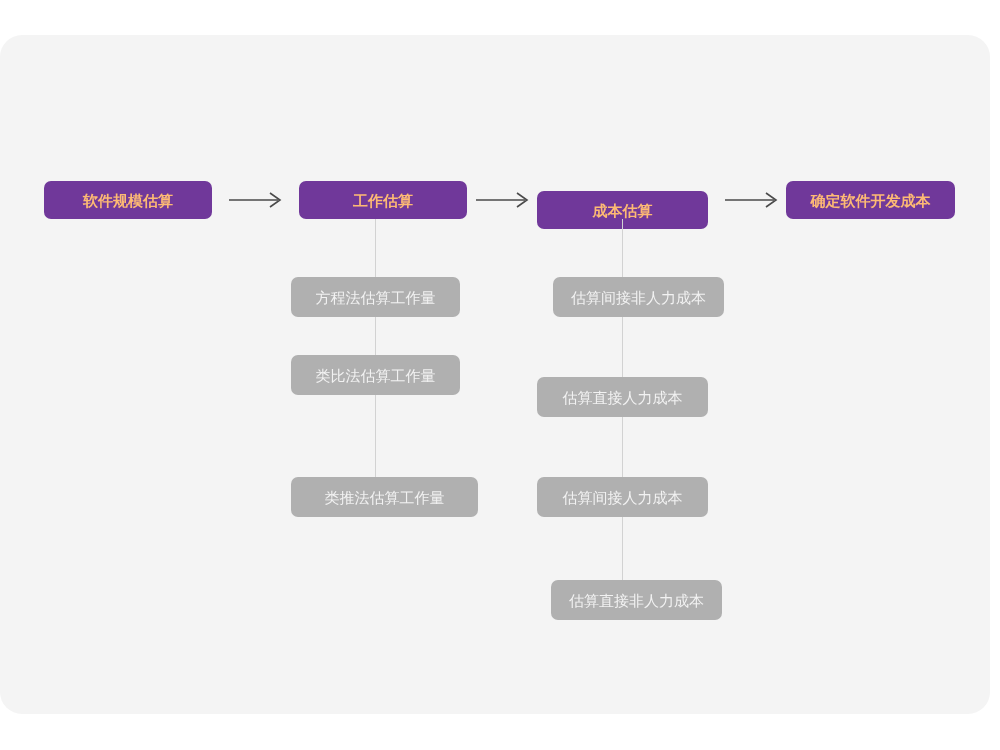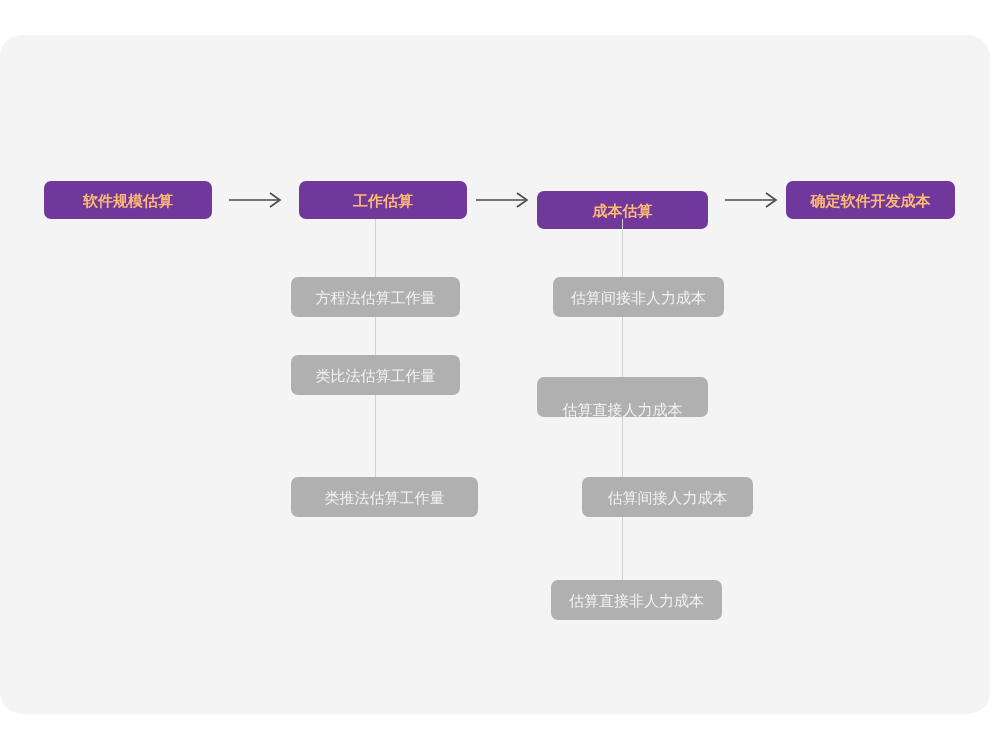--- a/index.html
+++ b/index.html
@@ -154,7 +154,7 @@
     <span>估算间接非人力成本</span>
   </div>
 
-  <div class="node sub" style="left:537px; top:377px; width:171px;align-items:flex-end;">
+  <div class="node sub" style="left:537px; top:377px; width:171px;">
     <span>估算直接人力成本</span>
   </div>
 

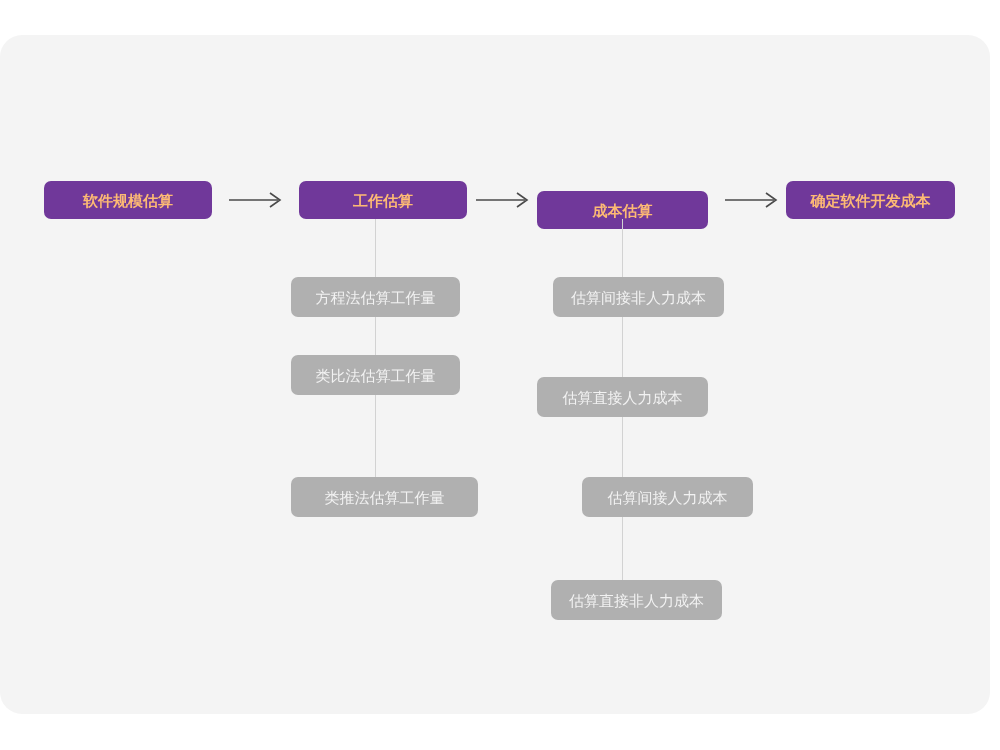--- a/index.html
+++ b/index.html
@@ -158,7 +158,7 @@
     <span>估算直接人力成本</span>
   </div>
 
-  <div class="node sub" style="left:537px; top:477px; width:171px;margin-left:45px;">
+  <div class="node sub" style="left:537px; top:477px; width:171px;">
     <span>估算间接人力成本</span>
   </div>
 

